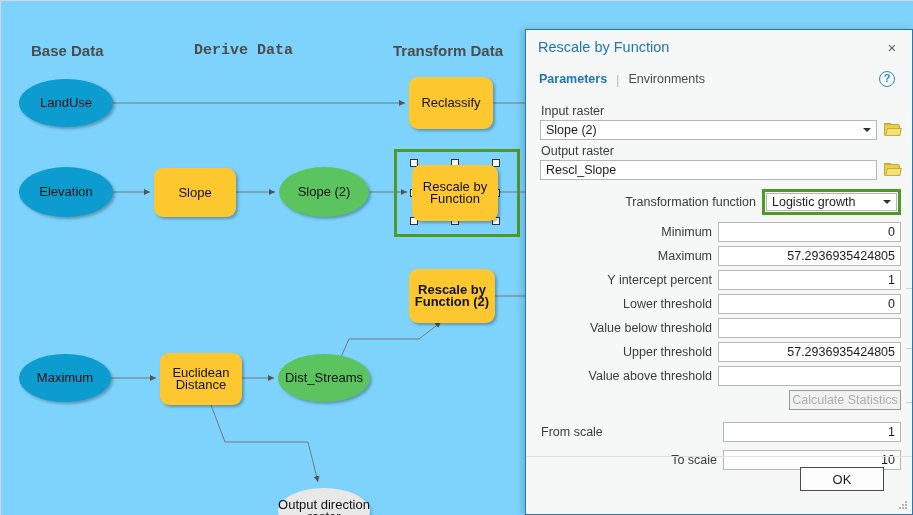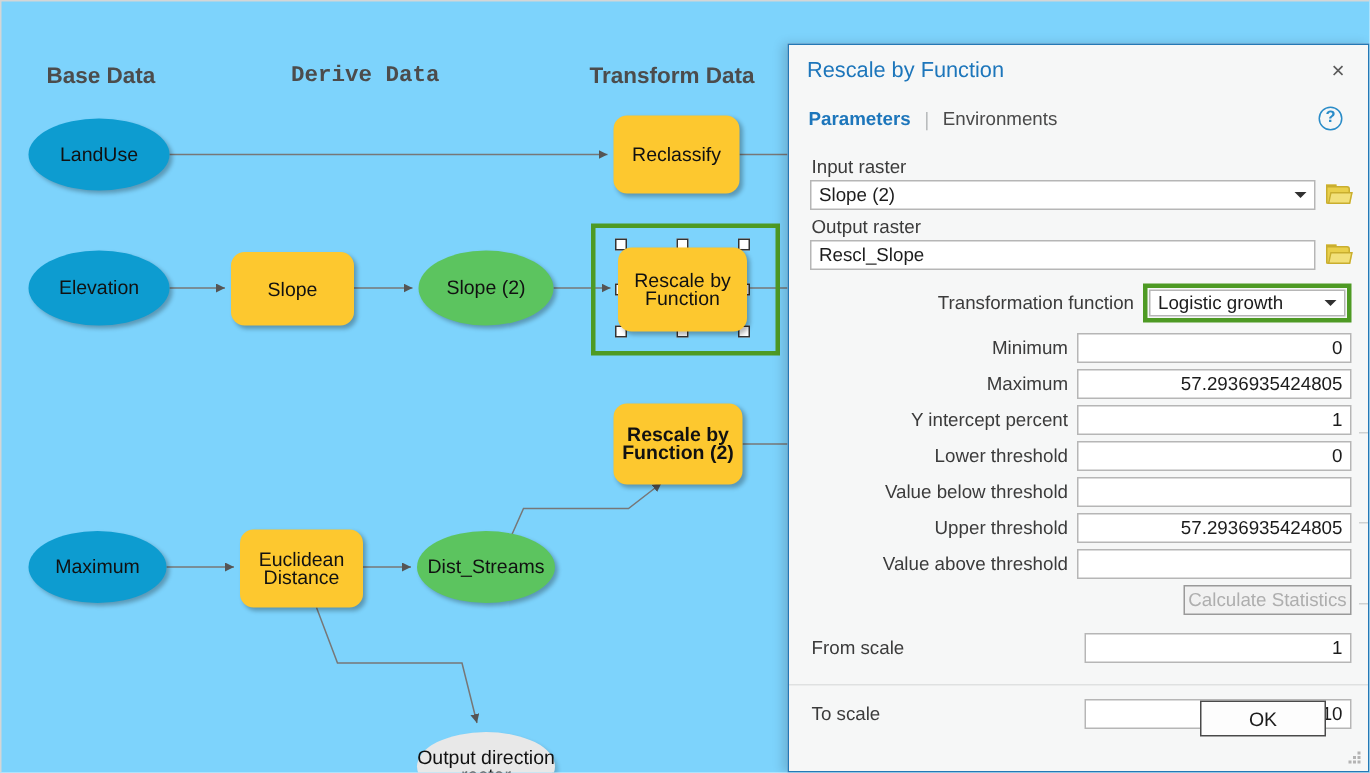--- a/index.html
+++ b/index.html
@@ -316,7 +316,7 @@
       <div class="btn" id="calc-btn">Calculate Statistics</div>
     </div>
 
-    <div class="row" style="margin-bottom:24px;">
+    <div class="row" style="margin-bottom:8px;">
       <div class="lbl" style="text-align:left;width:176px;padding-left:1px;">From scale</div>
       <div class="ctl num">1</div>
     </div>

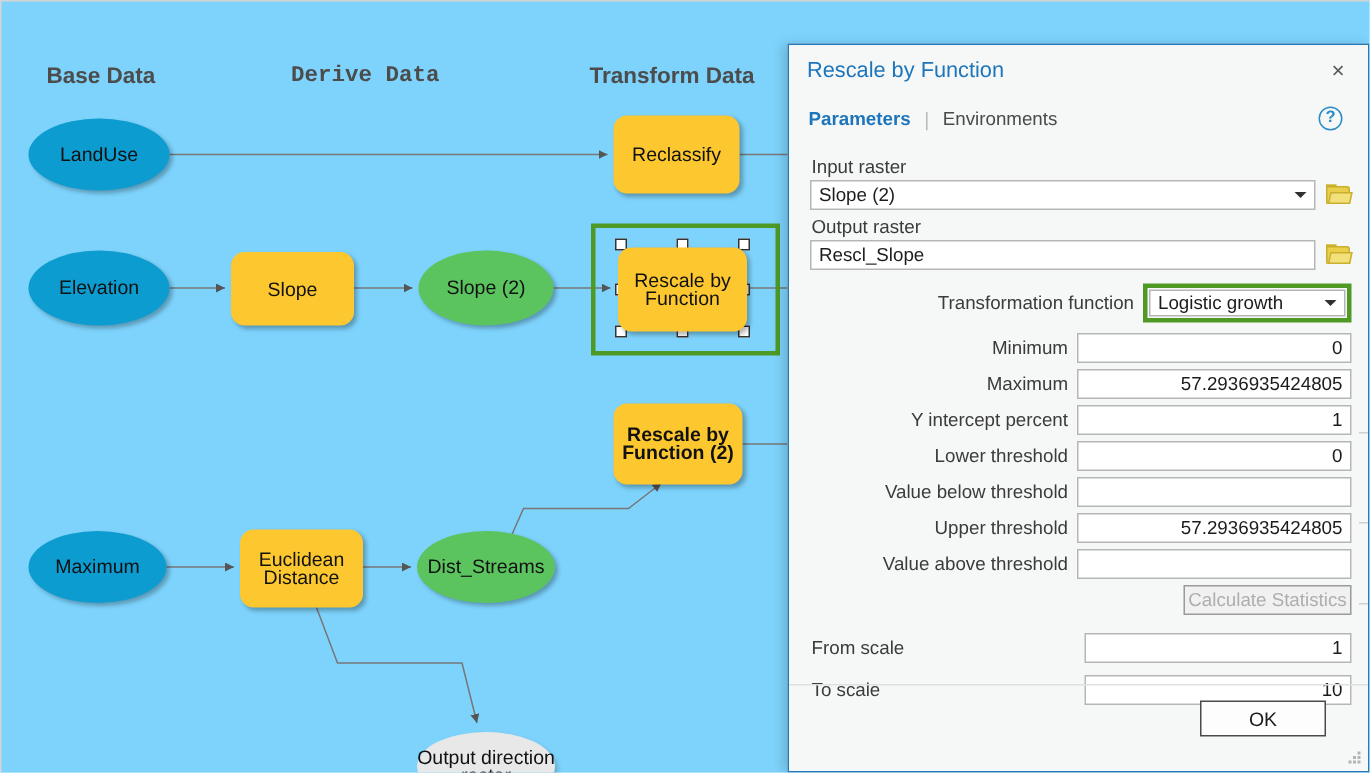--- a/index.html
+++ b/index.html
@@ -321,7 +321,7 @@
       <div class="ctl num">1</div>
     </div>
     <div class="row">
-      <div class="lbl" style="text-align:left;width:176px;padding-left:1px;">To scale</div>
+      <div class="lbl" style="text-align:right;width:176px;padding-left:1px;">To scale</div>
       <div class="ctl num">10</div>
     </div>
   </div>

